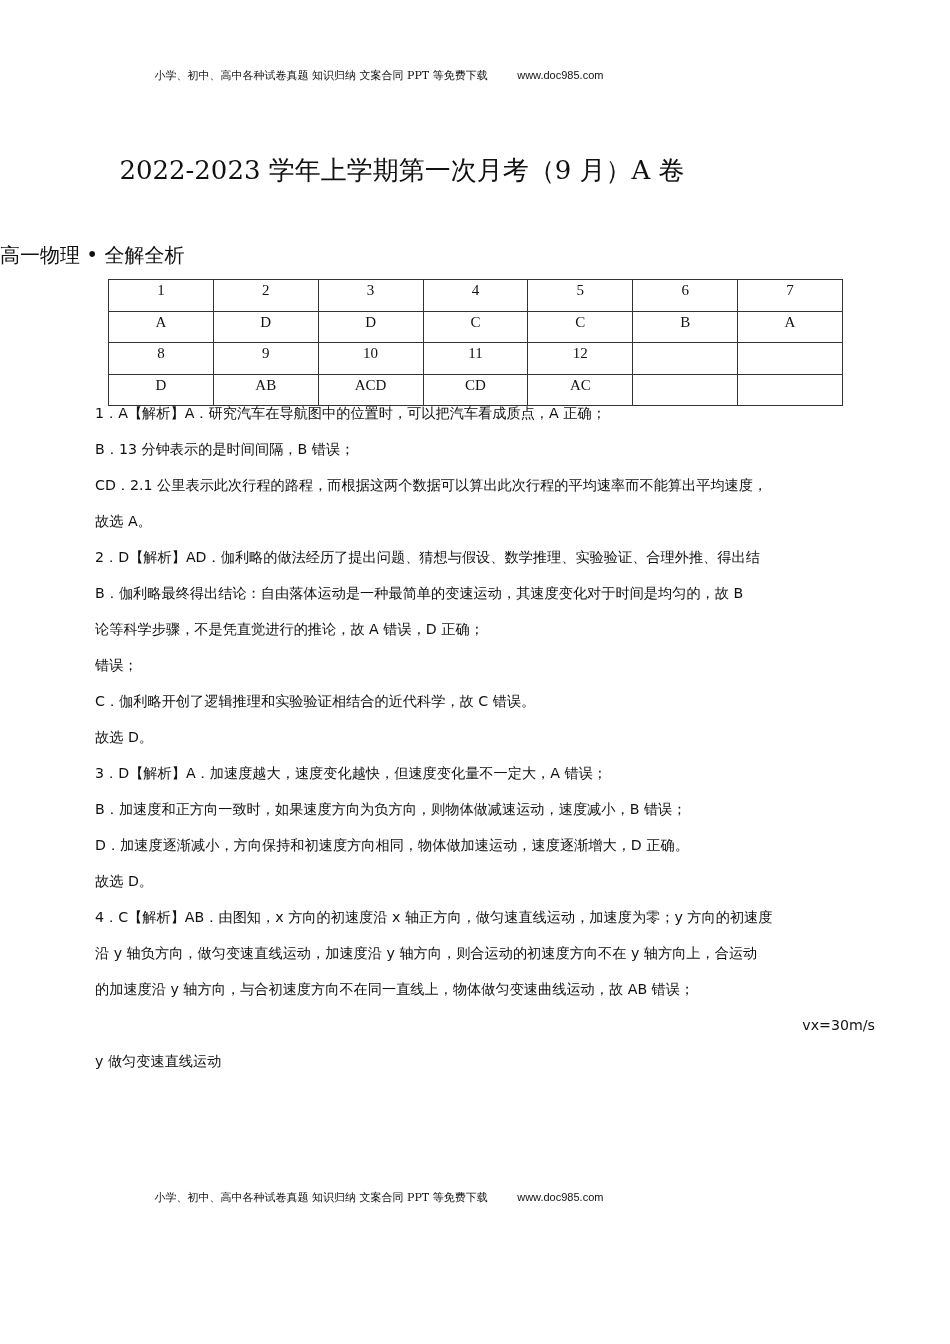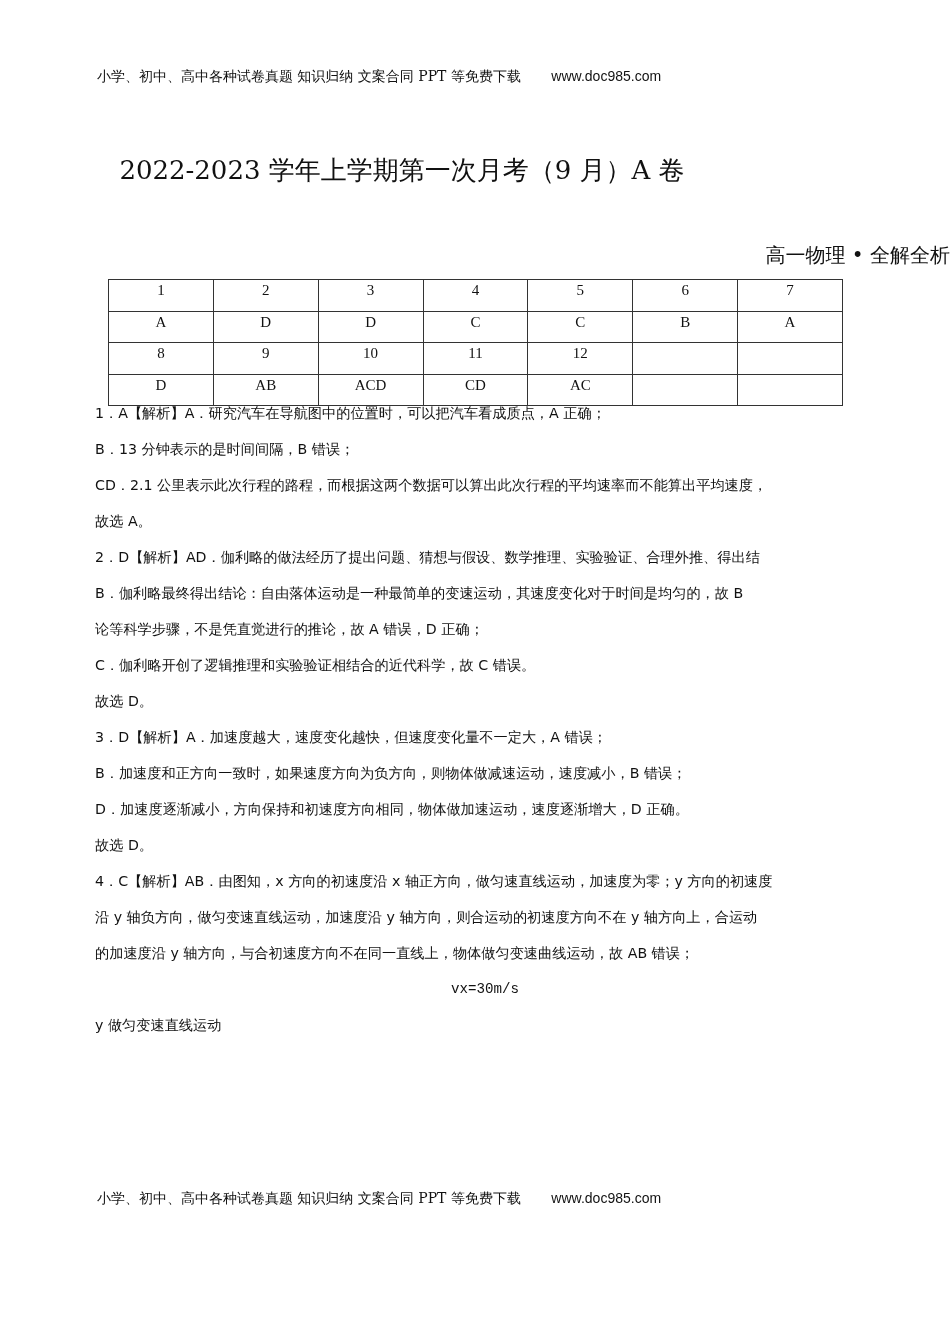--- a/index.html
+++ b/index.html
@@ -9,7 +9,7 @@
     }
     .header, .footer {
       position: absolute; left: 0; width: 758px; text-align: center;
-      font-size: 14px; color: #111; font-family: "DejaVu Serif", serif;
+      font-size: 11px; color: #111; font-family: "DejaVu Serif", serif;
     }
     .header { top: 68px; }
     .footer { top: 1190px; }

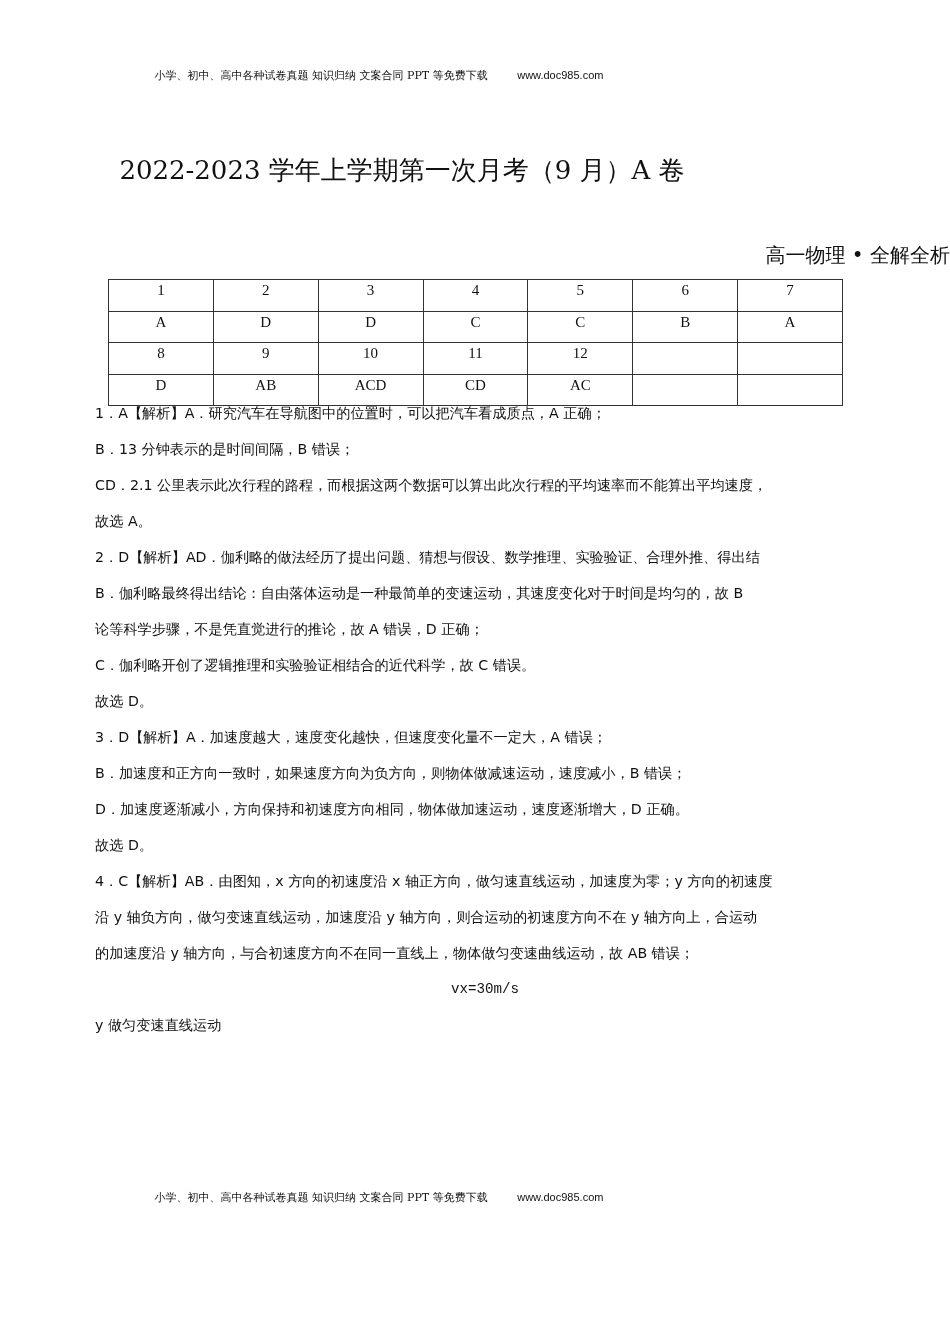--- a/index.html
+++ b/index.html
@@ -19,7 +19,7 @@
       font-family: "DejaVu Serif", serif; font-size: 26px; font-weight: 500; letter-spacing: 0px;
     }
     .subtitle {
-      position: absolute; top: 242px; left: 0; width: 950px; text-align: right;
+      position: absolute; top: 242px; left: 0; width: 950px; text-align: left;
       font-family: "DejaVu Serif", serif; font-size: 20px;
     }
     table.answers {

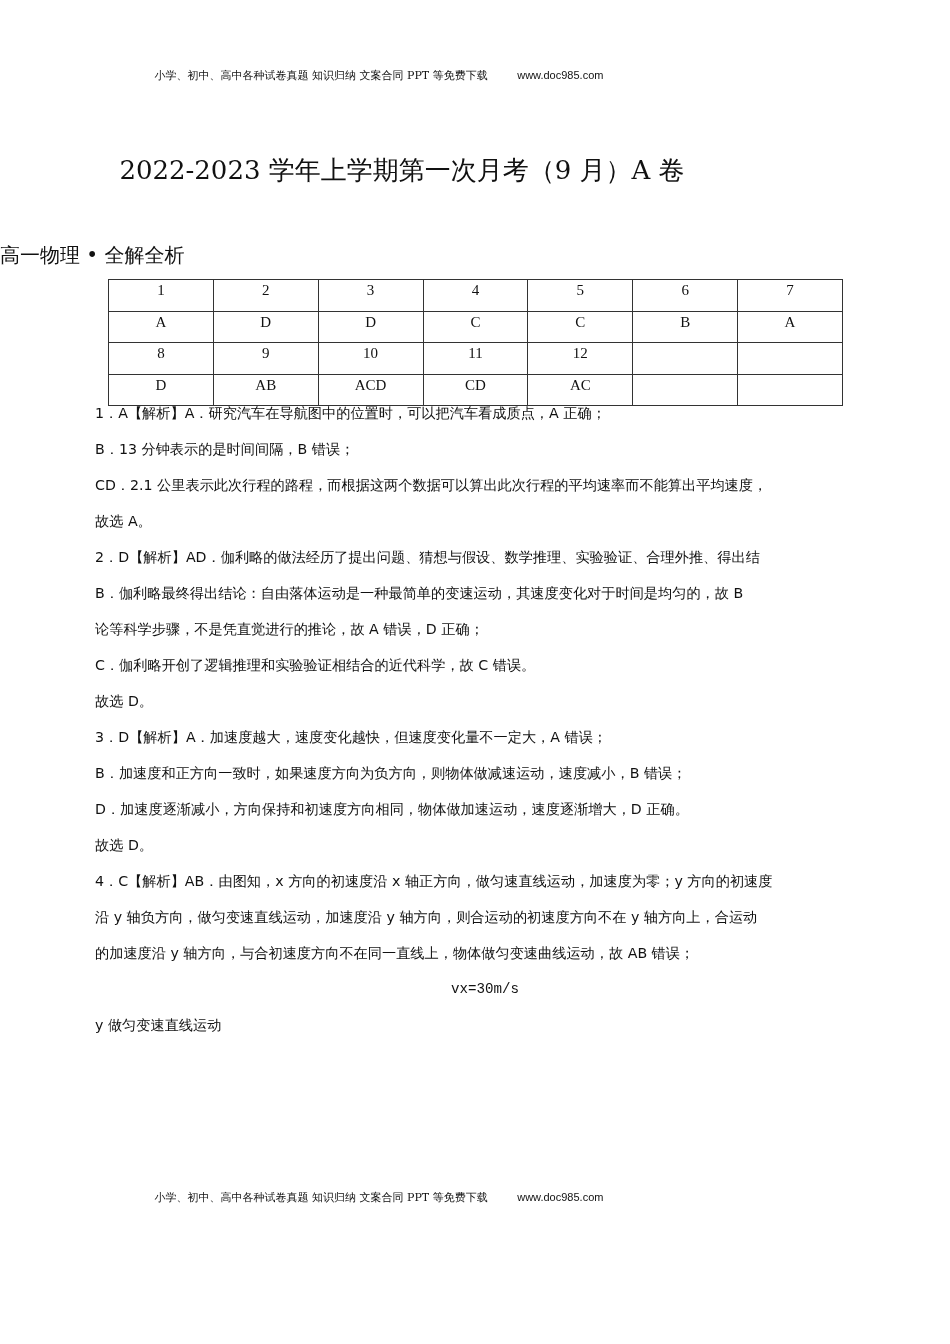--- a/index.html
+++ b/index.html
@@ -98,6 +98,7 @@
   <div class="para">2．D【解析】AD．伽利略的做法经历了提出问题、猜想与假设、数学推理、实验验证、合理外推、得出结</div>
   <div class="para">B．伽利略最终得出结论：自由落体运动是一种最简单的变速运动，其速度变化对于时间是均匀的，故 B</div>
   <div class="para">论等科学步骤，不是凭直觉进行的推论，故 A 错误，D 正确；</div>
+  <div class="para">错误；</div>
   <div class="para">C．伽利略开创了逻辑推理和实验验证相结合的近代科学，故 C 错误。</div>
   <div class="para">故选 D。</div>
   <div class="para">3．D【解析】A．加速度越大，速度变化越快，但速度变化量不一定大，A 错误；</div>

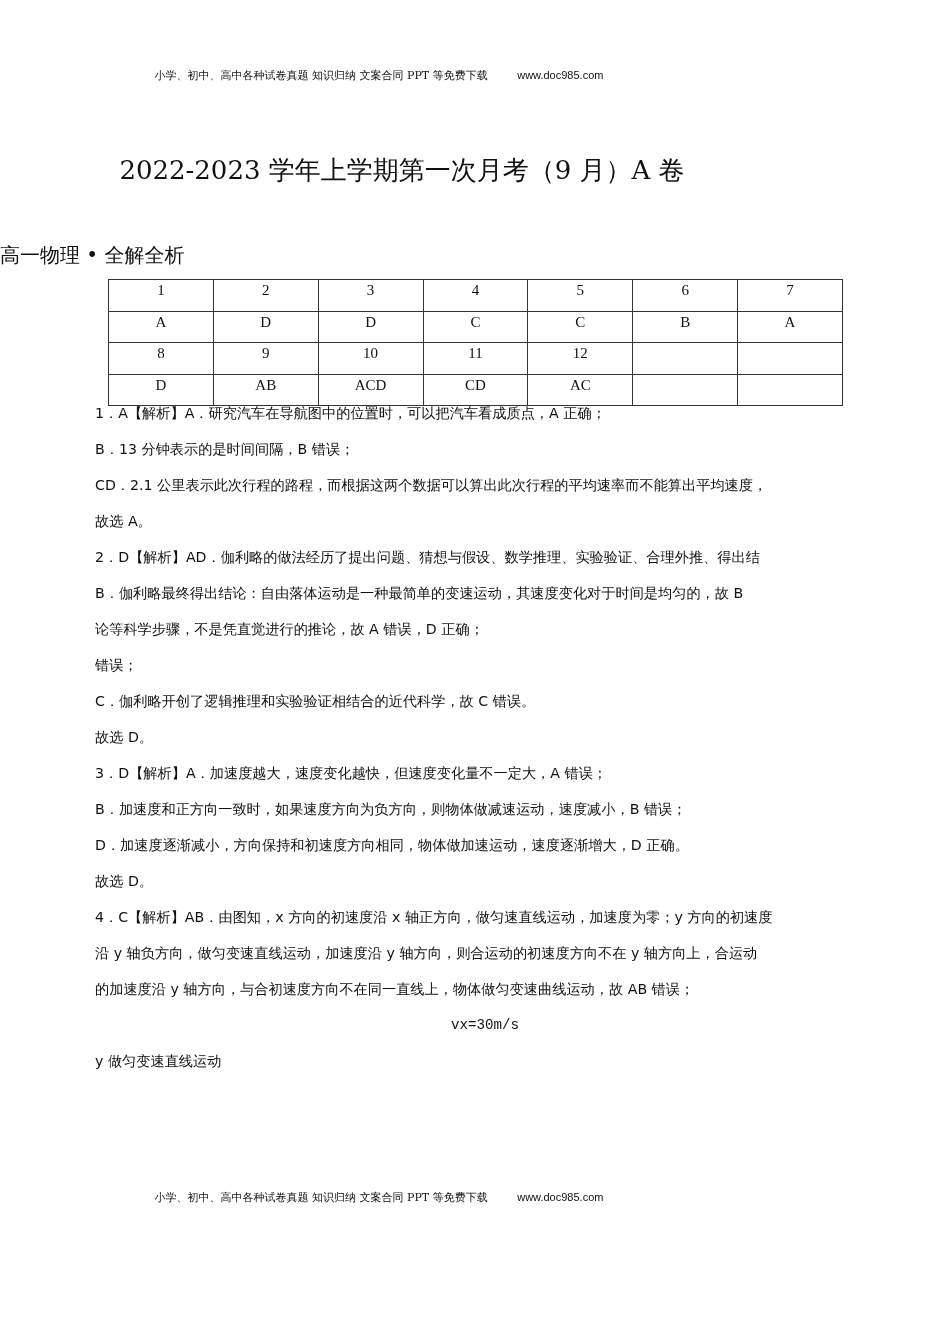--- a/index.html
+++ b/index.html
@@ -36,7 +36,7 @@
       font-family: "DejaVu Sans", sans-serif; font-size: 14.2px; line-height: 36px; margin-left: 8px;
     }
     .para { white-space: nowrap; height: 36px; }
-    .center { text-align: center; font-family: Liberation Mono, monospace; }
+    .center { text-align: right; }
   </style>
 </head>
 <body>

